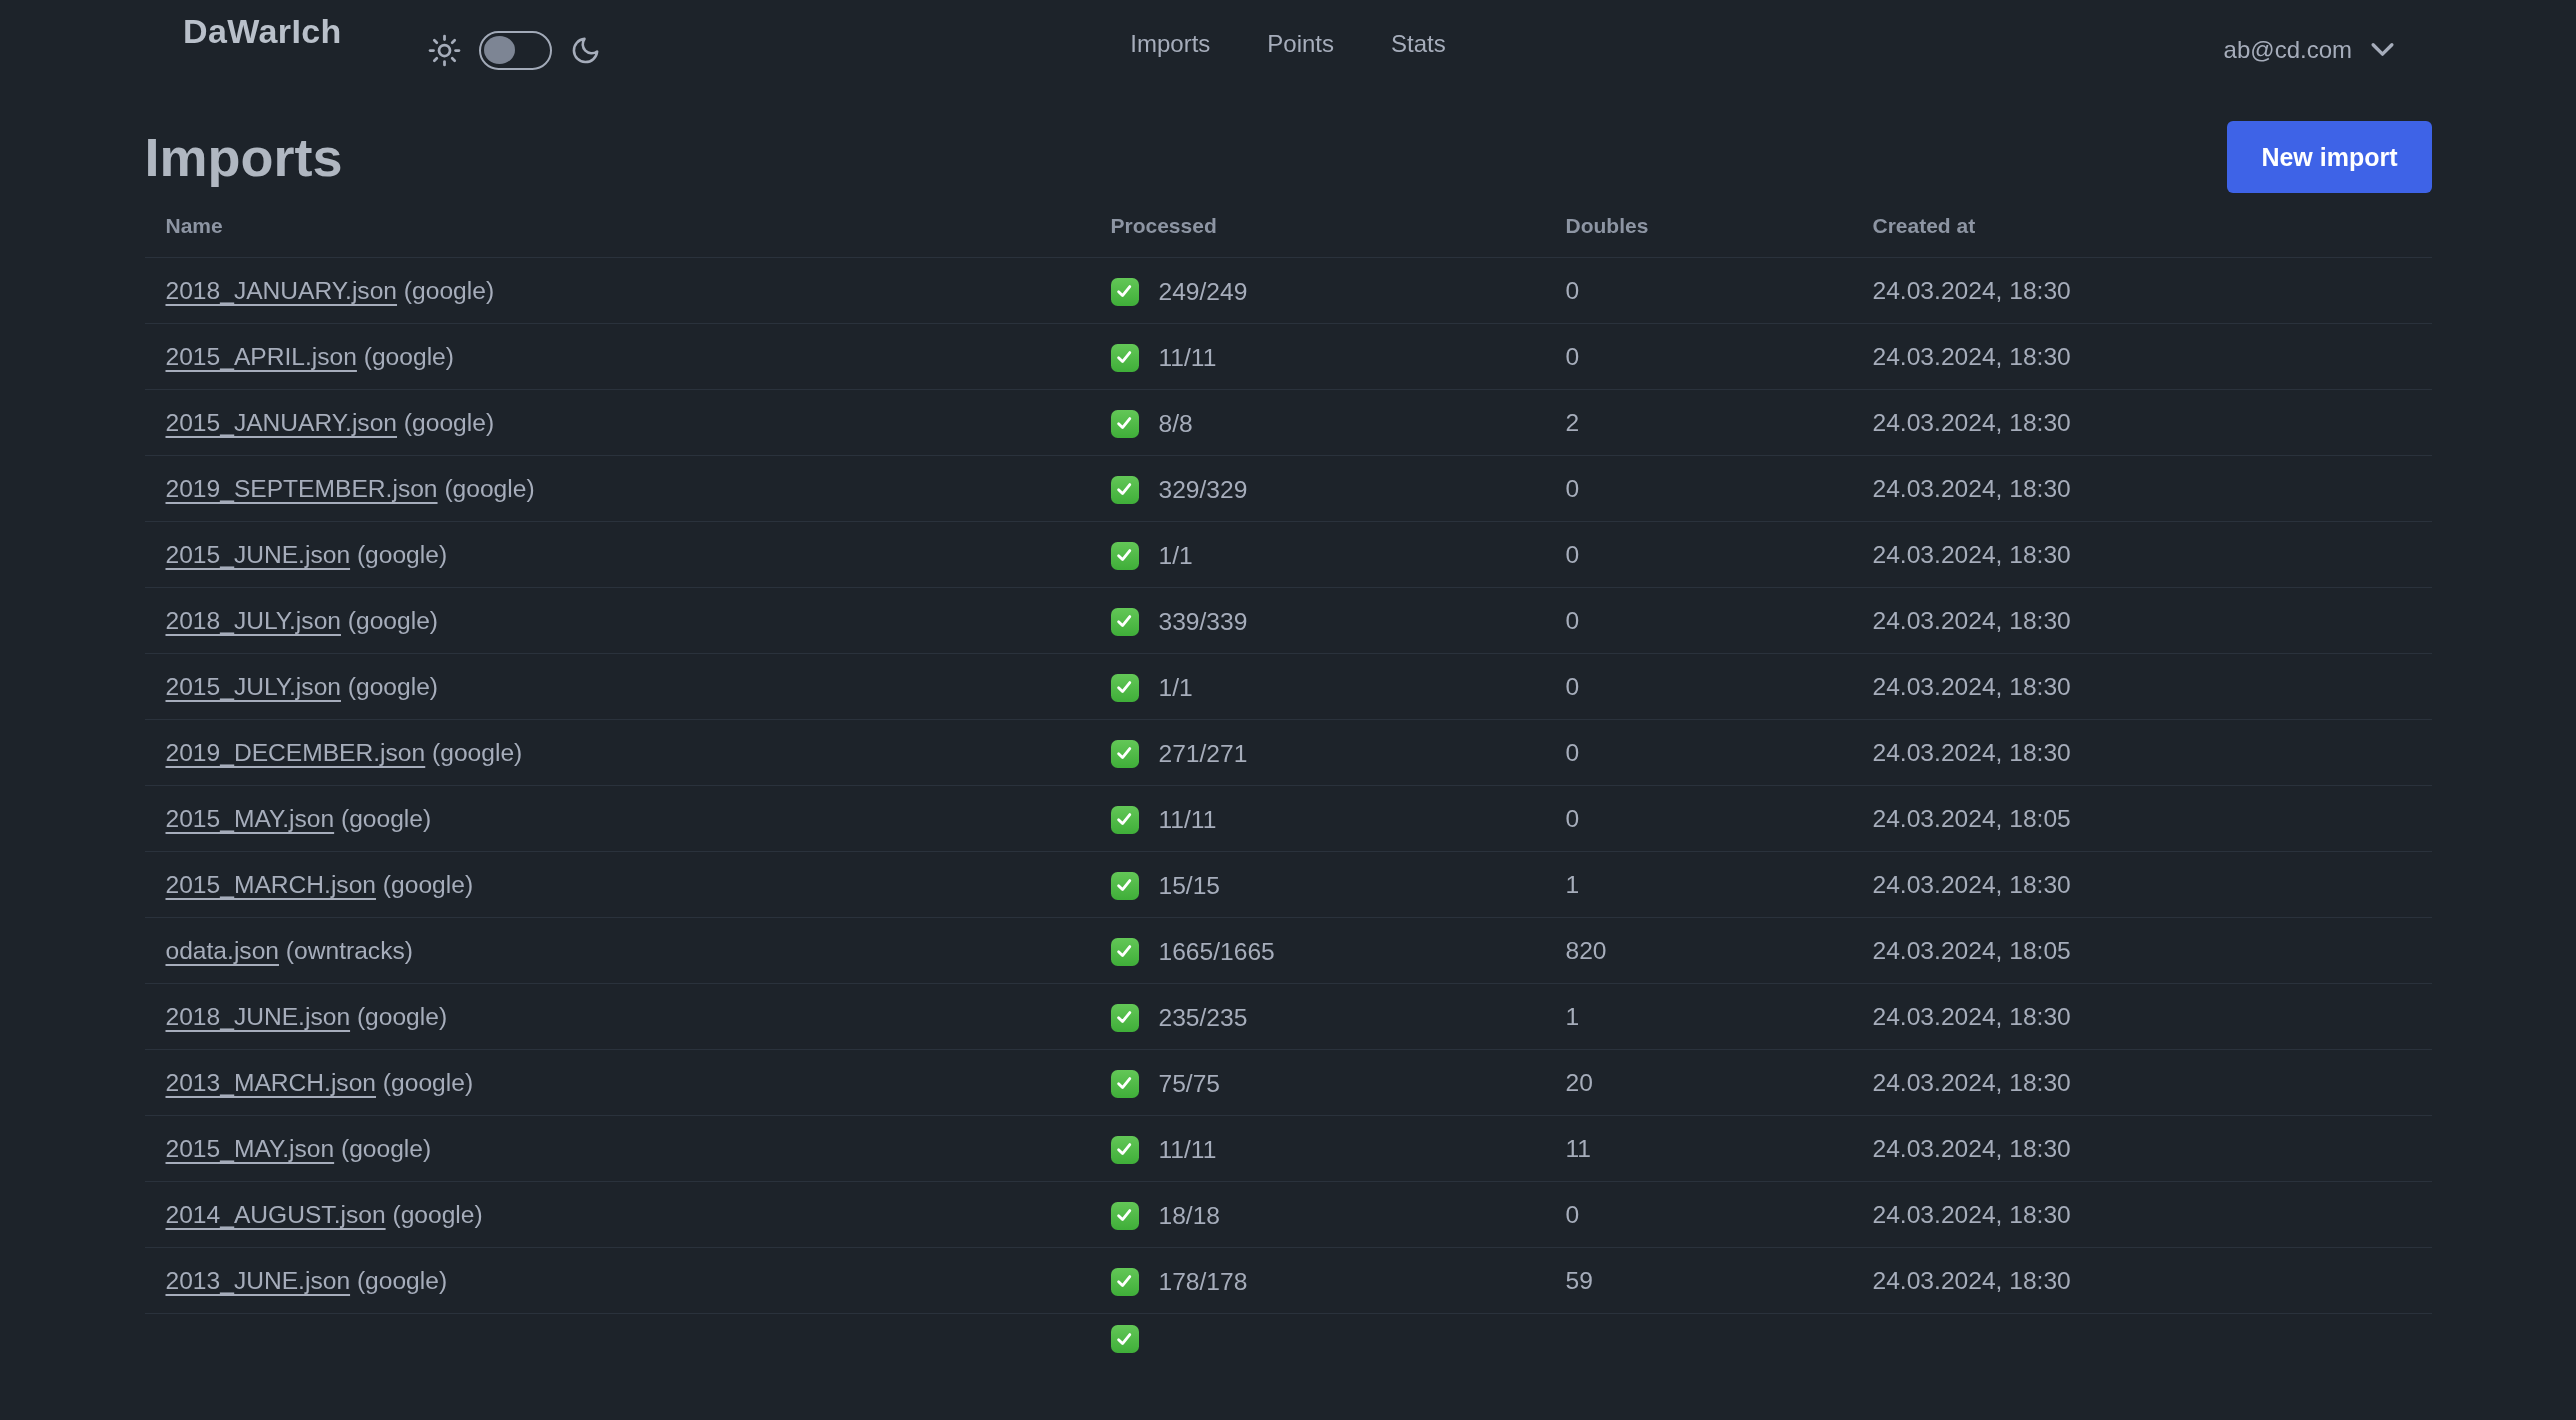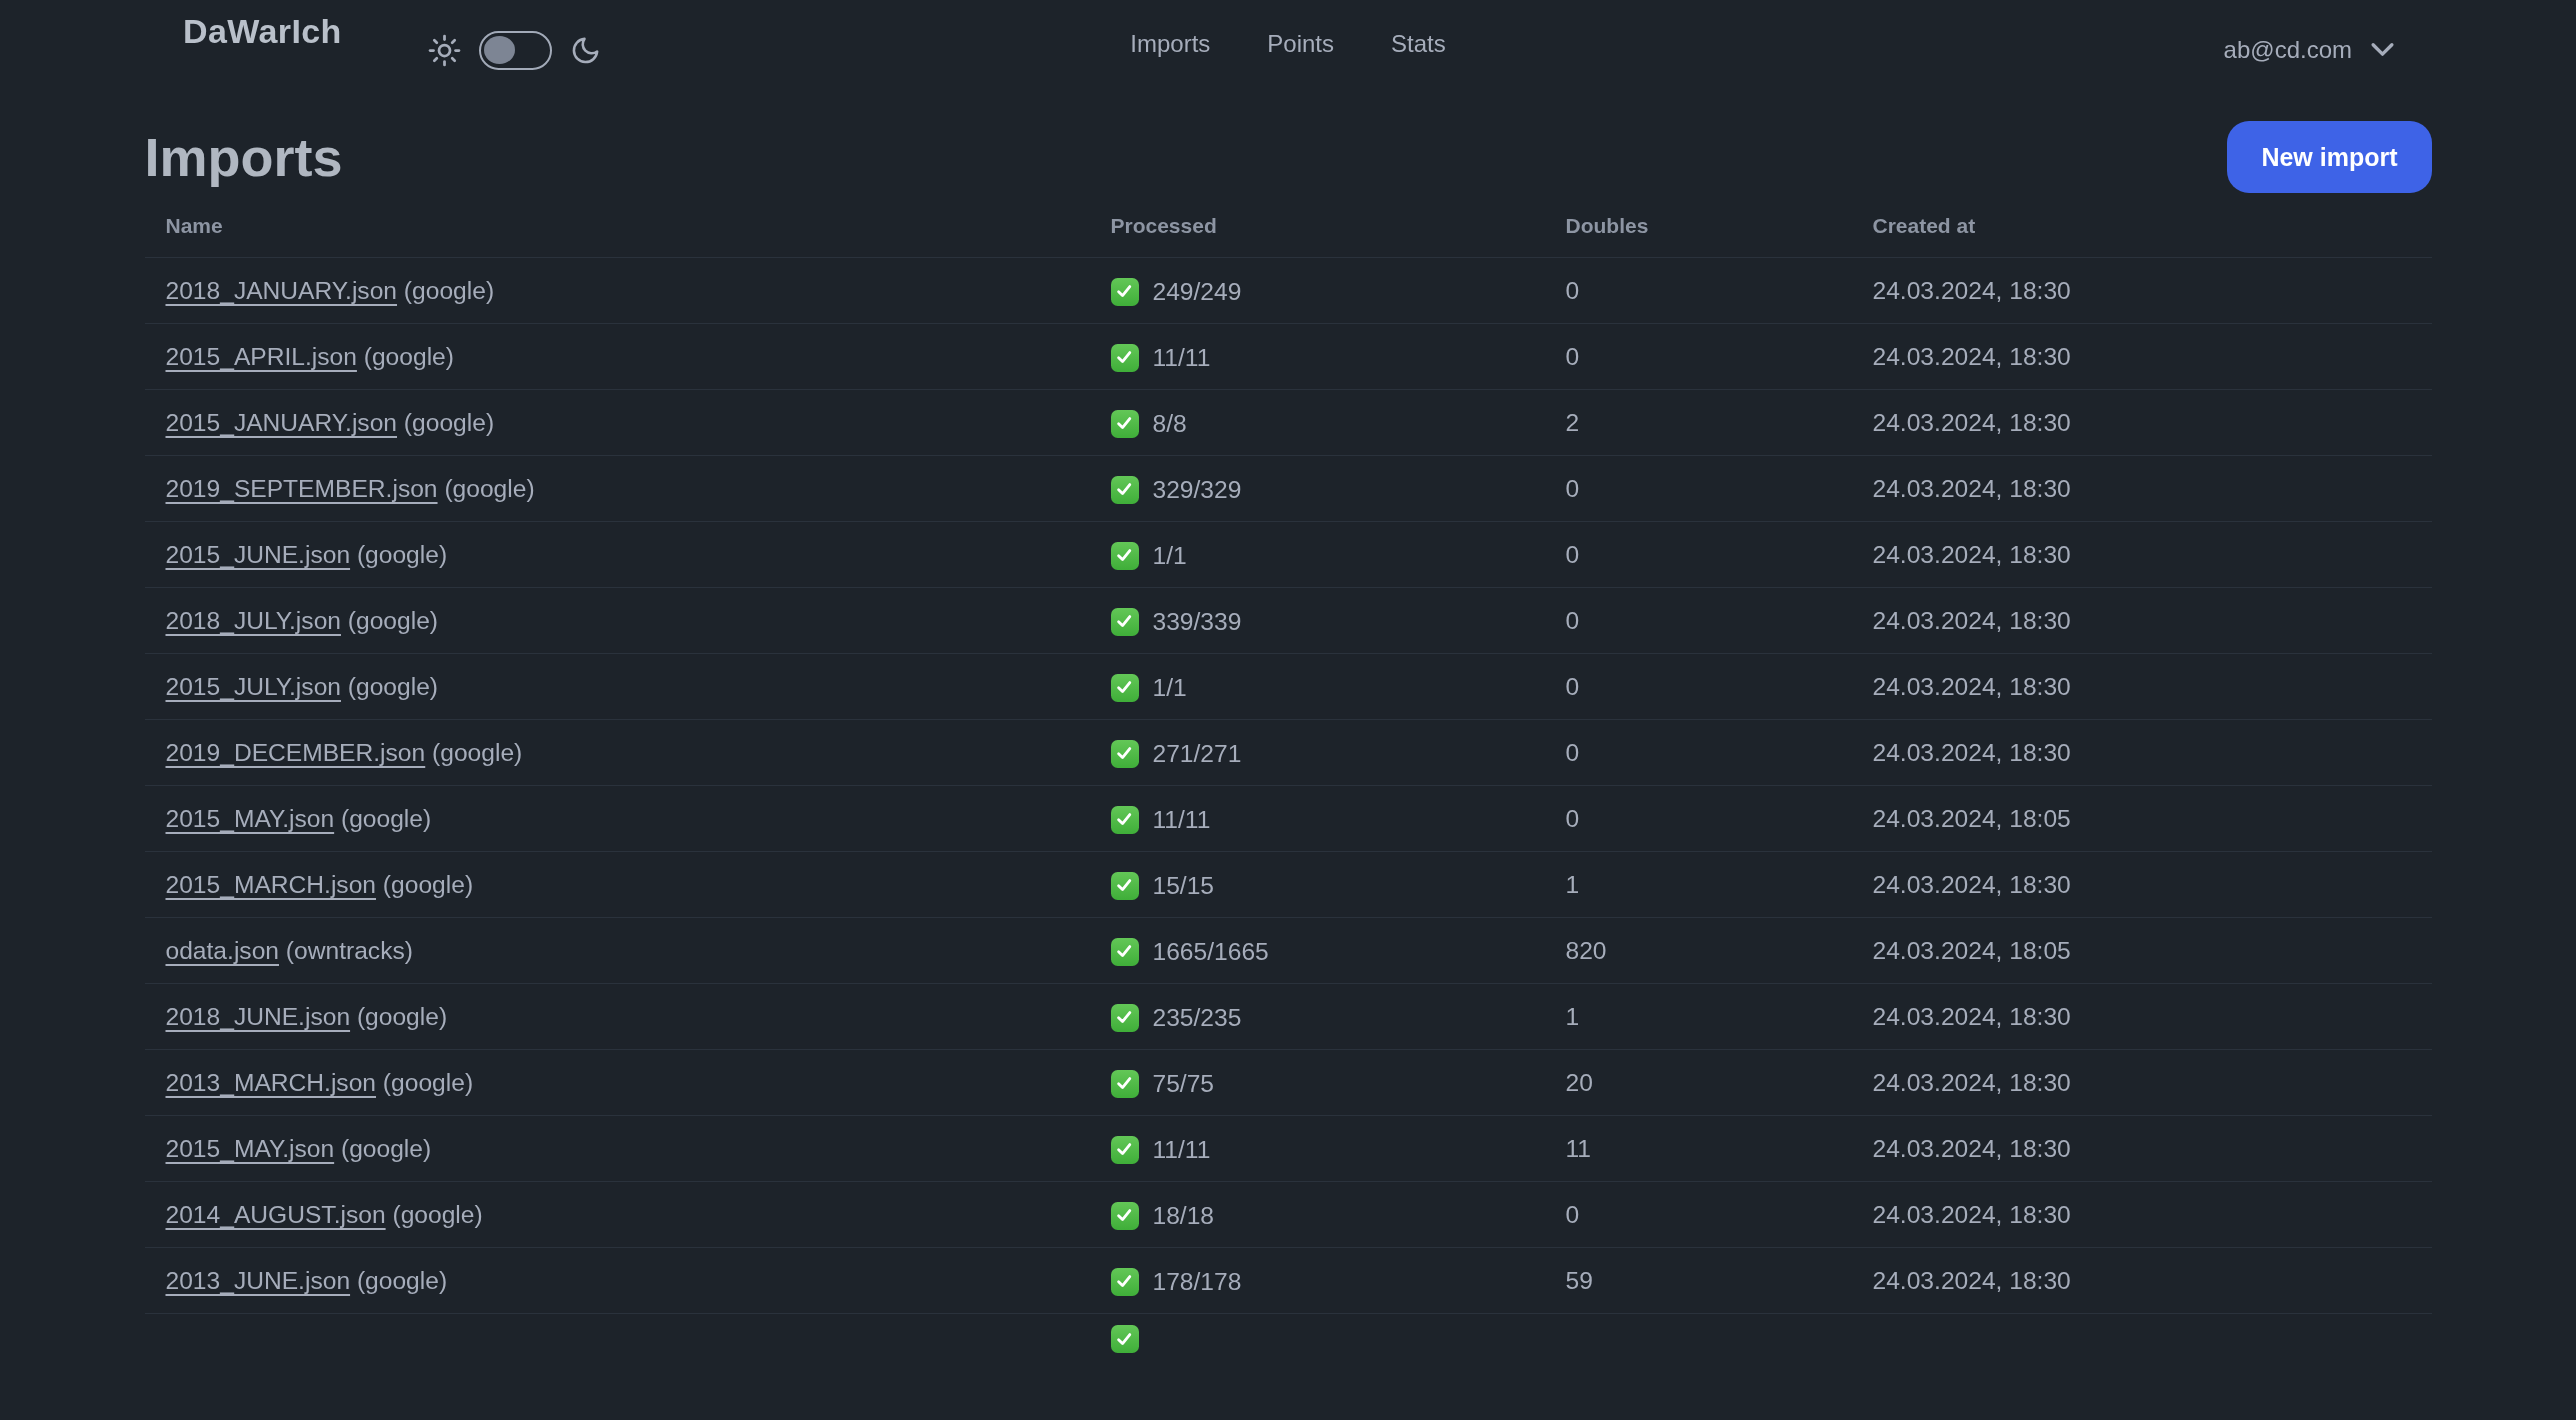--- a/index.html
+++ b/index.html
@@ -90,7 +90,7 @@
     height: 72px;
     padding: 0 34px;
     border: none;
-    border-radius: 22px;
+    border-radius: 6px;
     background: #3e63e7;
     color: #ffffff;
     font-family: "Liberation Sans", sans-serif;

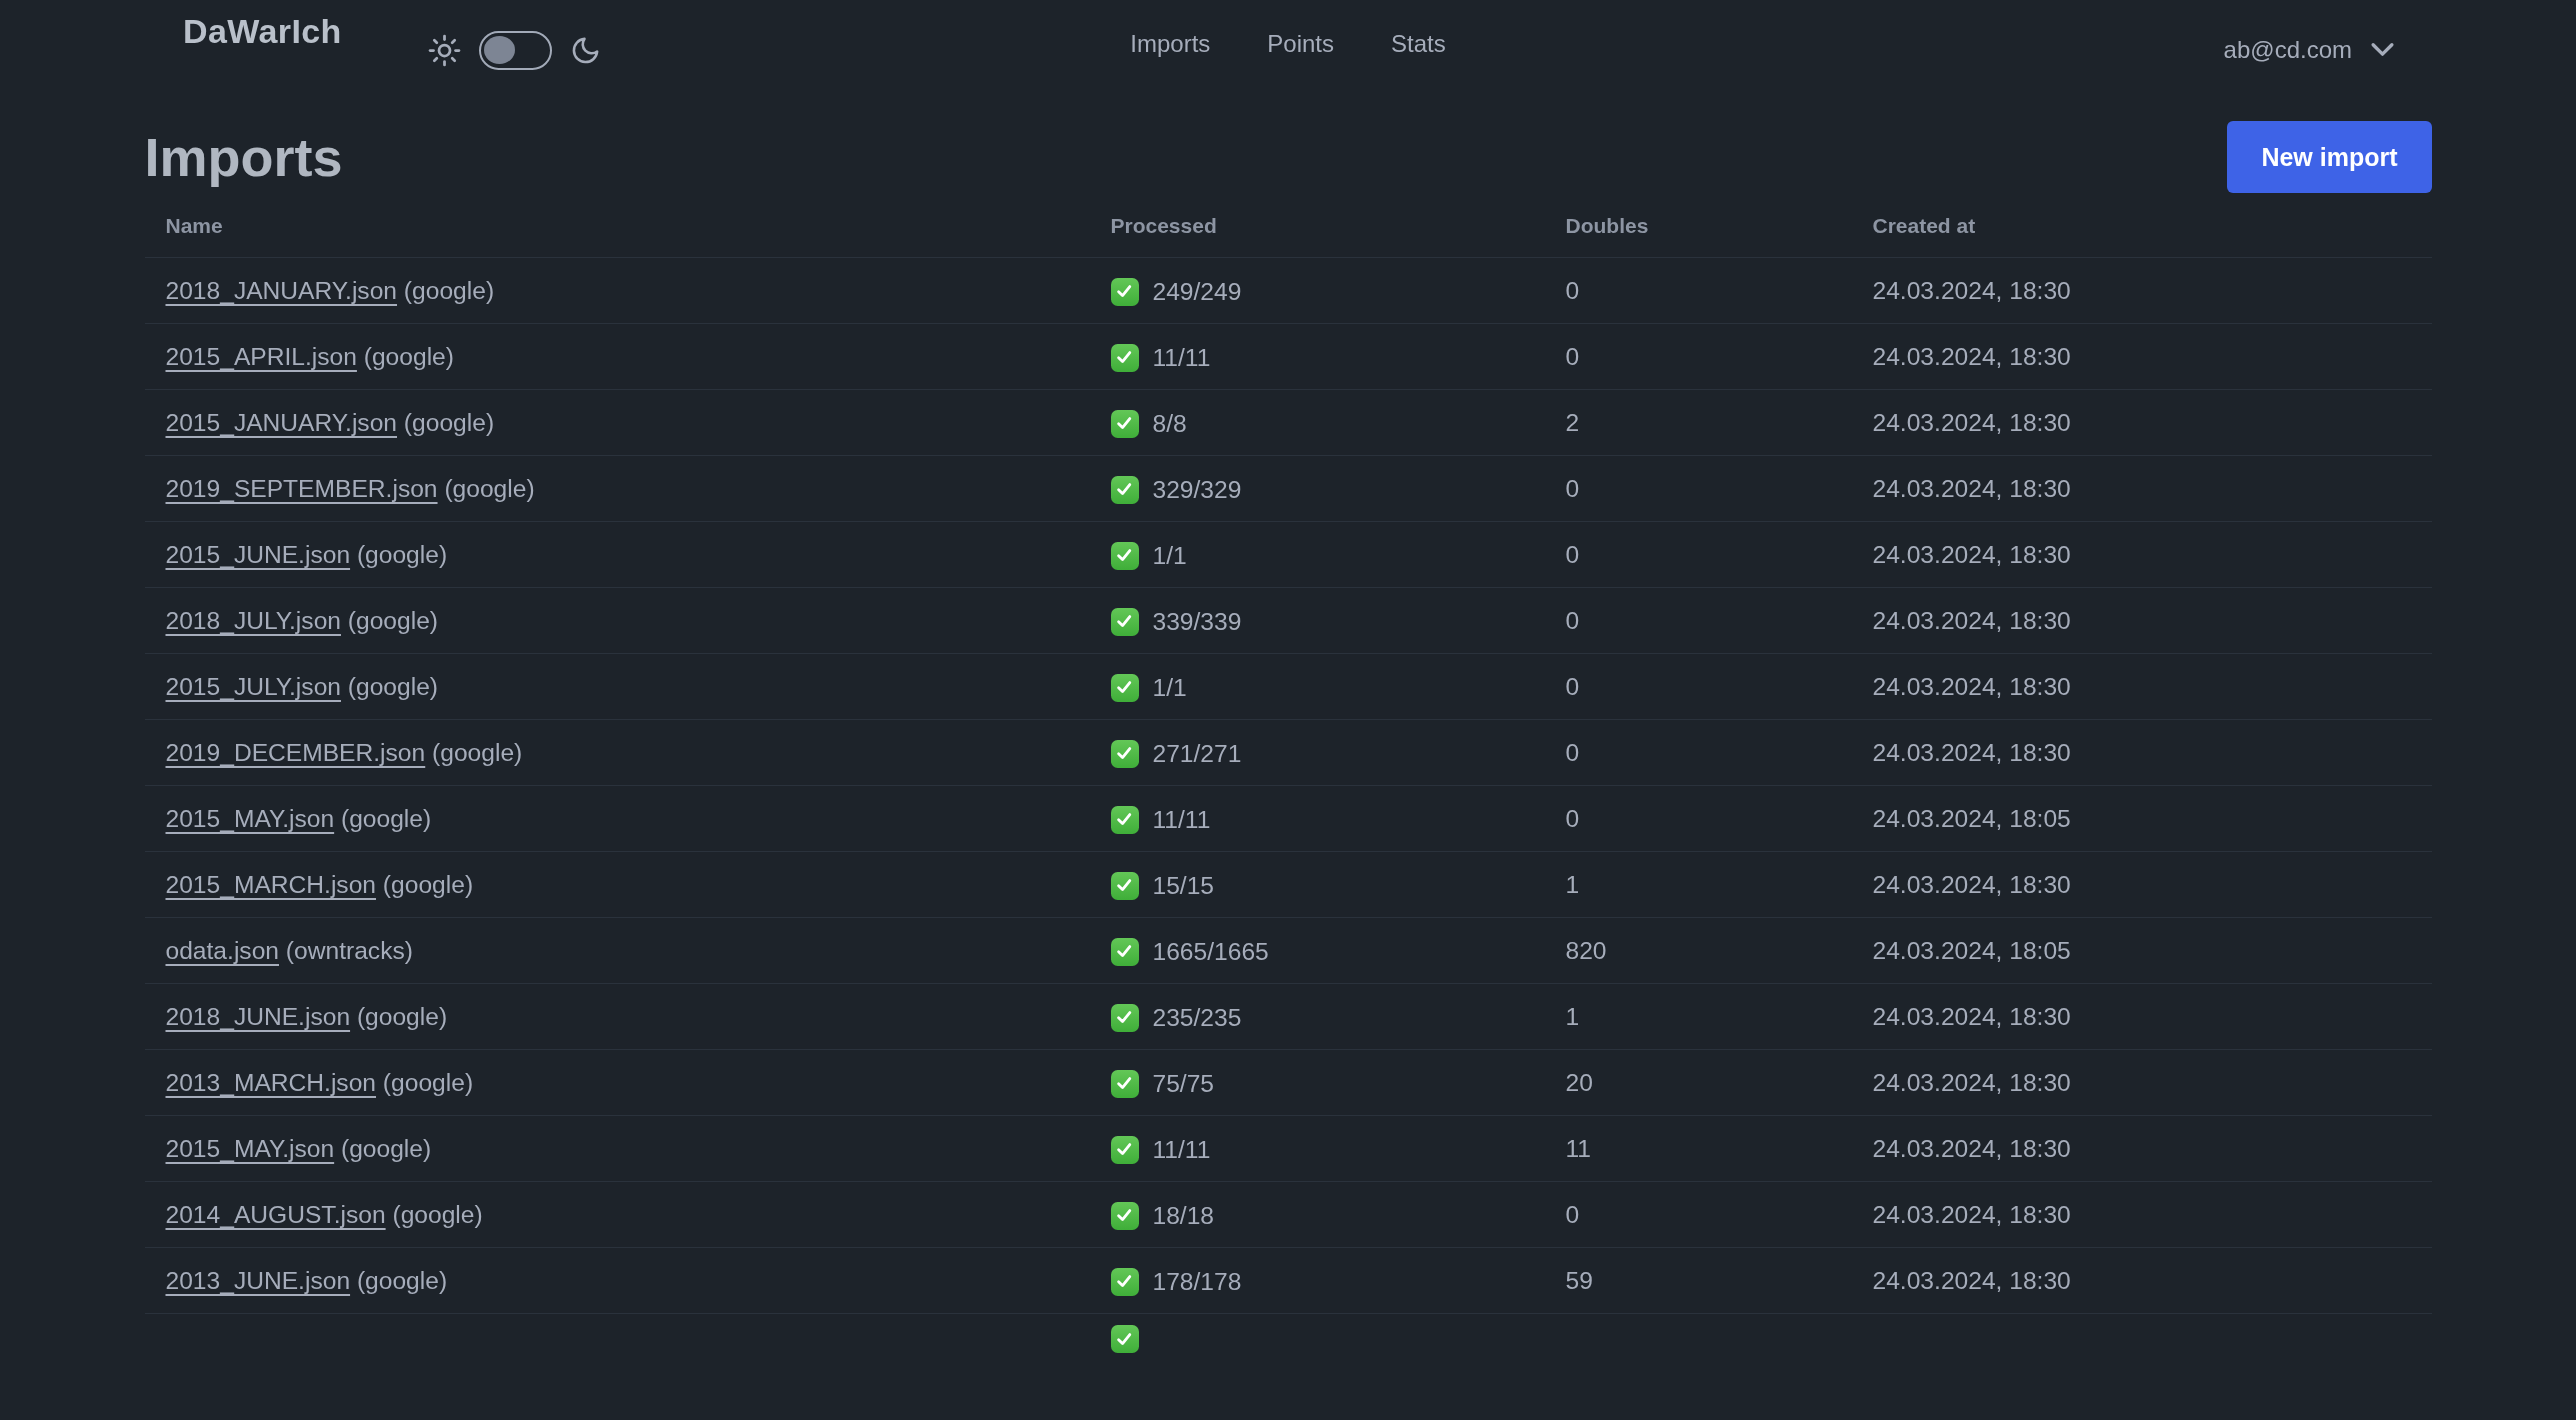--- a/index.html
+++ b/index.html
@@ -132,7 +132,7 @@
   .proc {
     display: inline-flex;
     align-items: center;
-    gap: 14px;
+    gap: 20px;
     vertical-align: middle;
   }
   .check {

